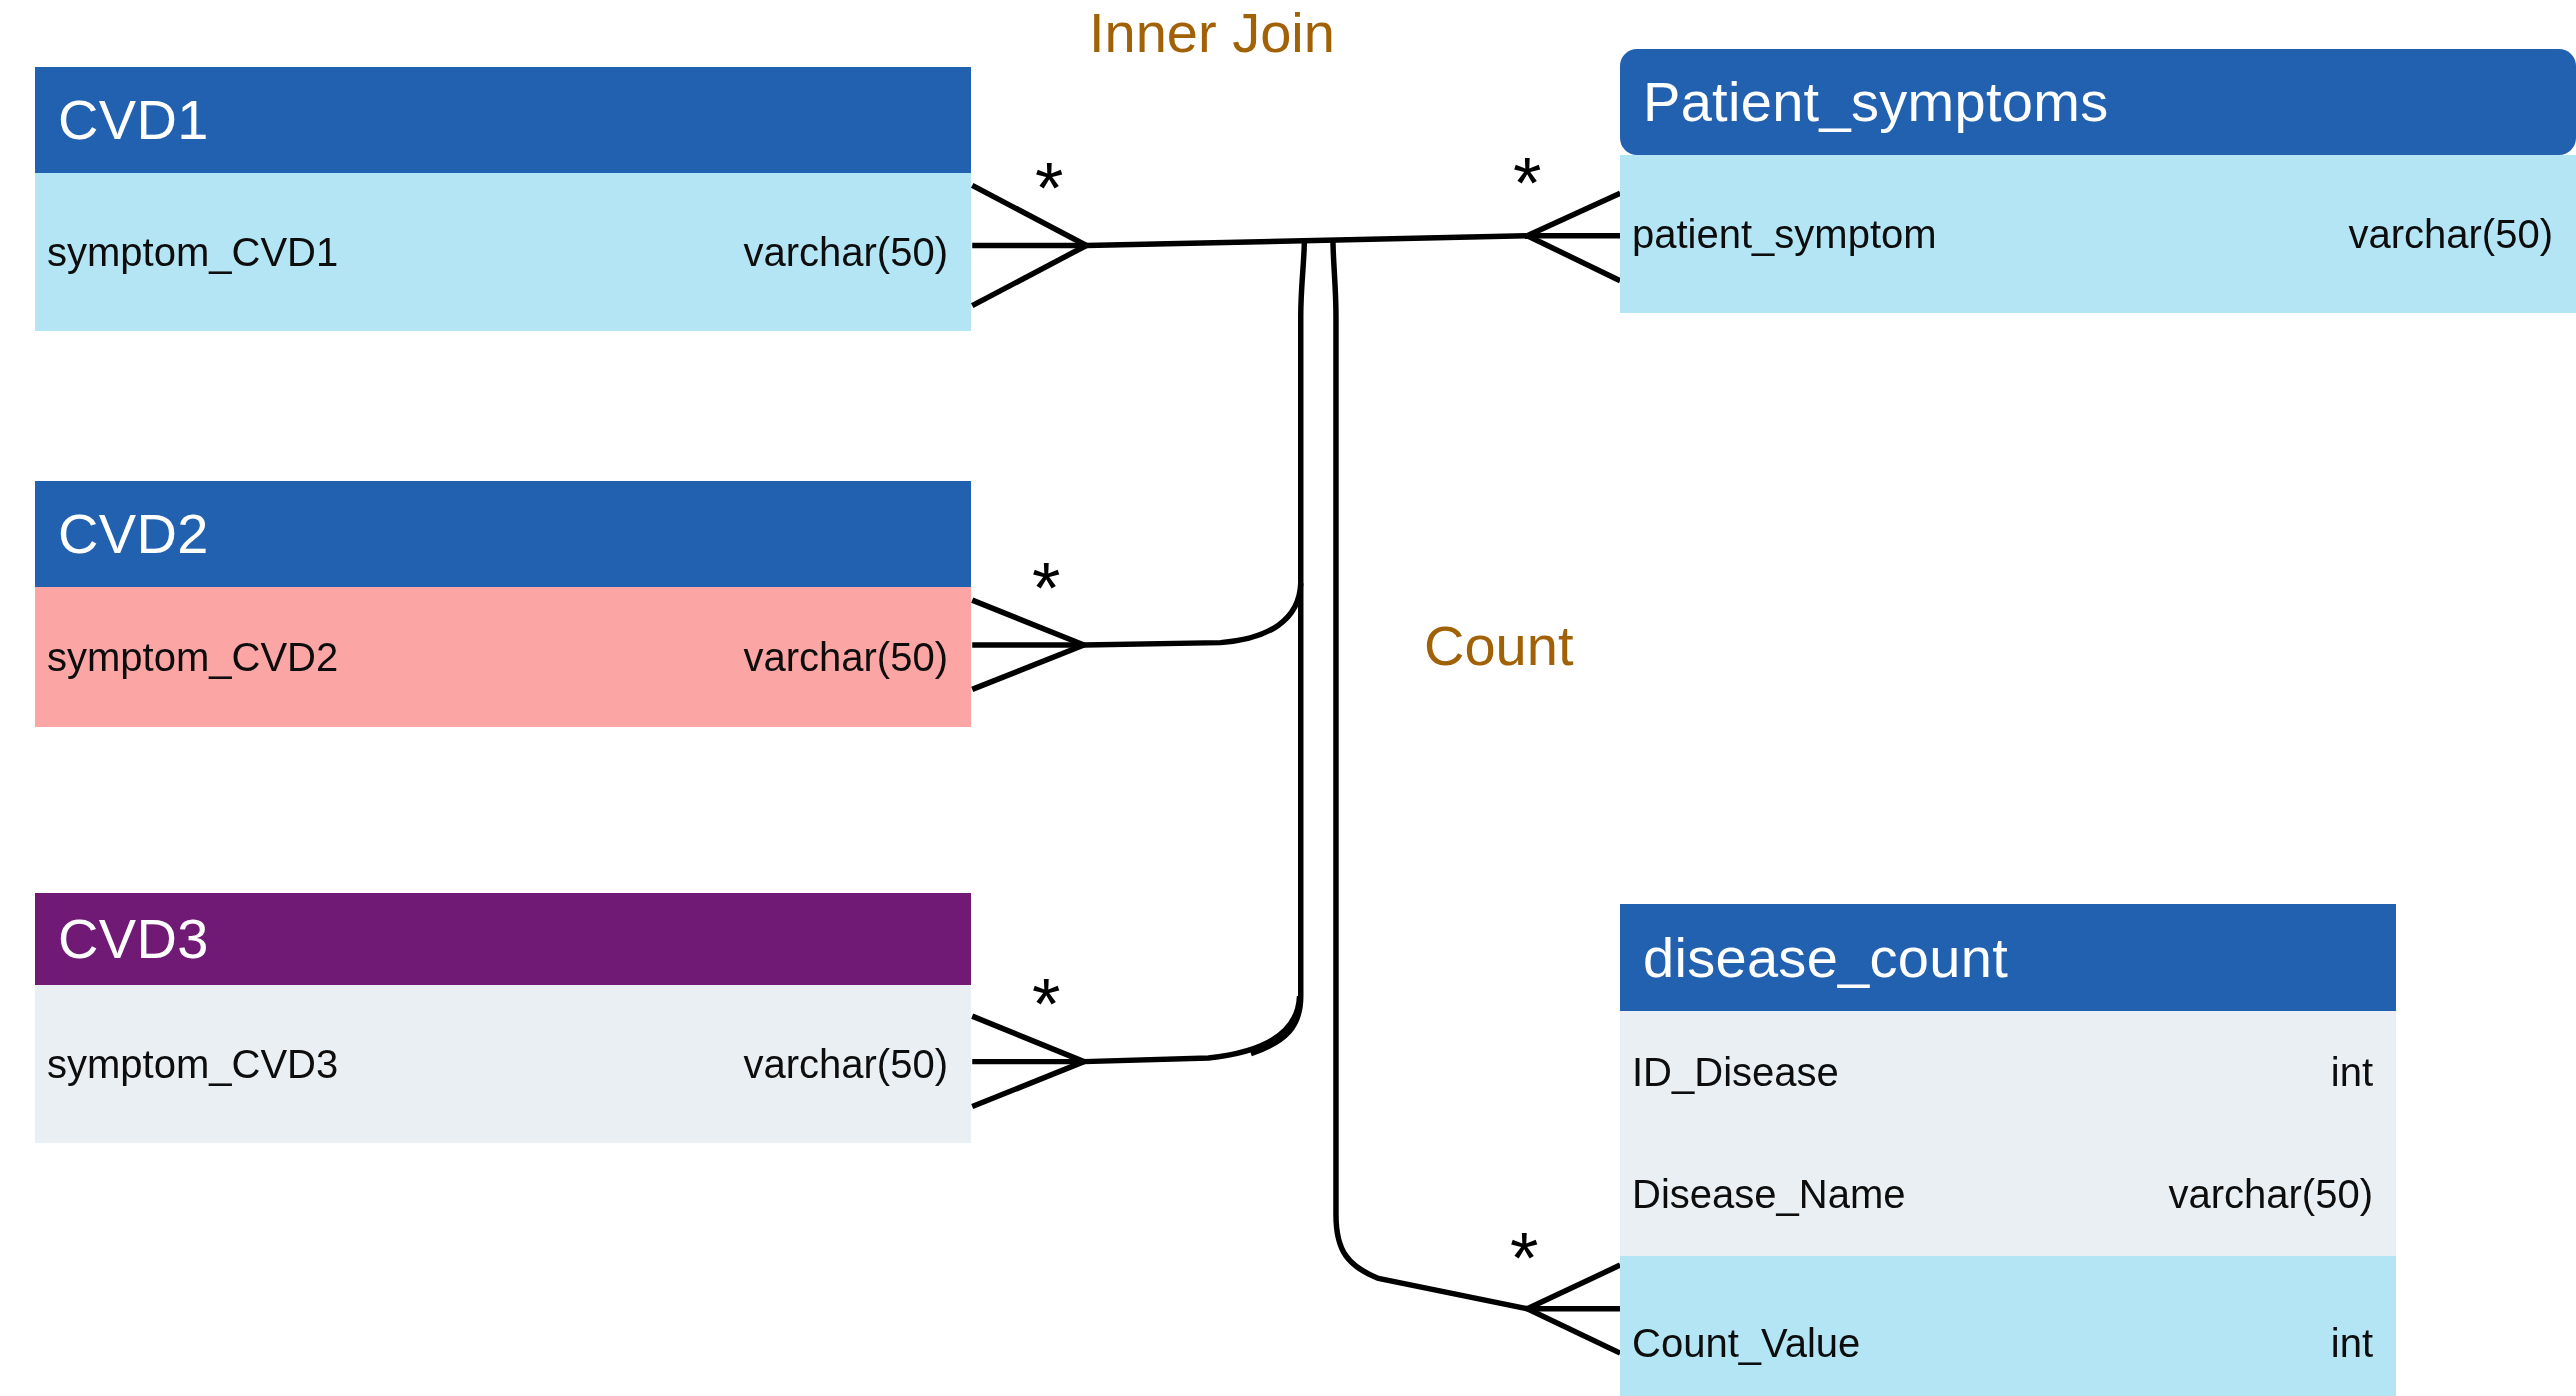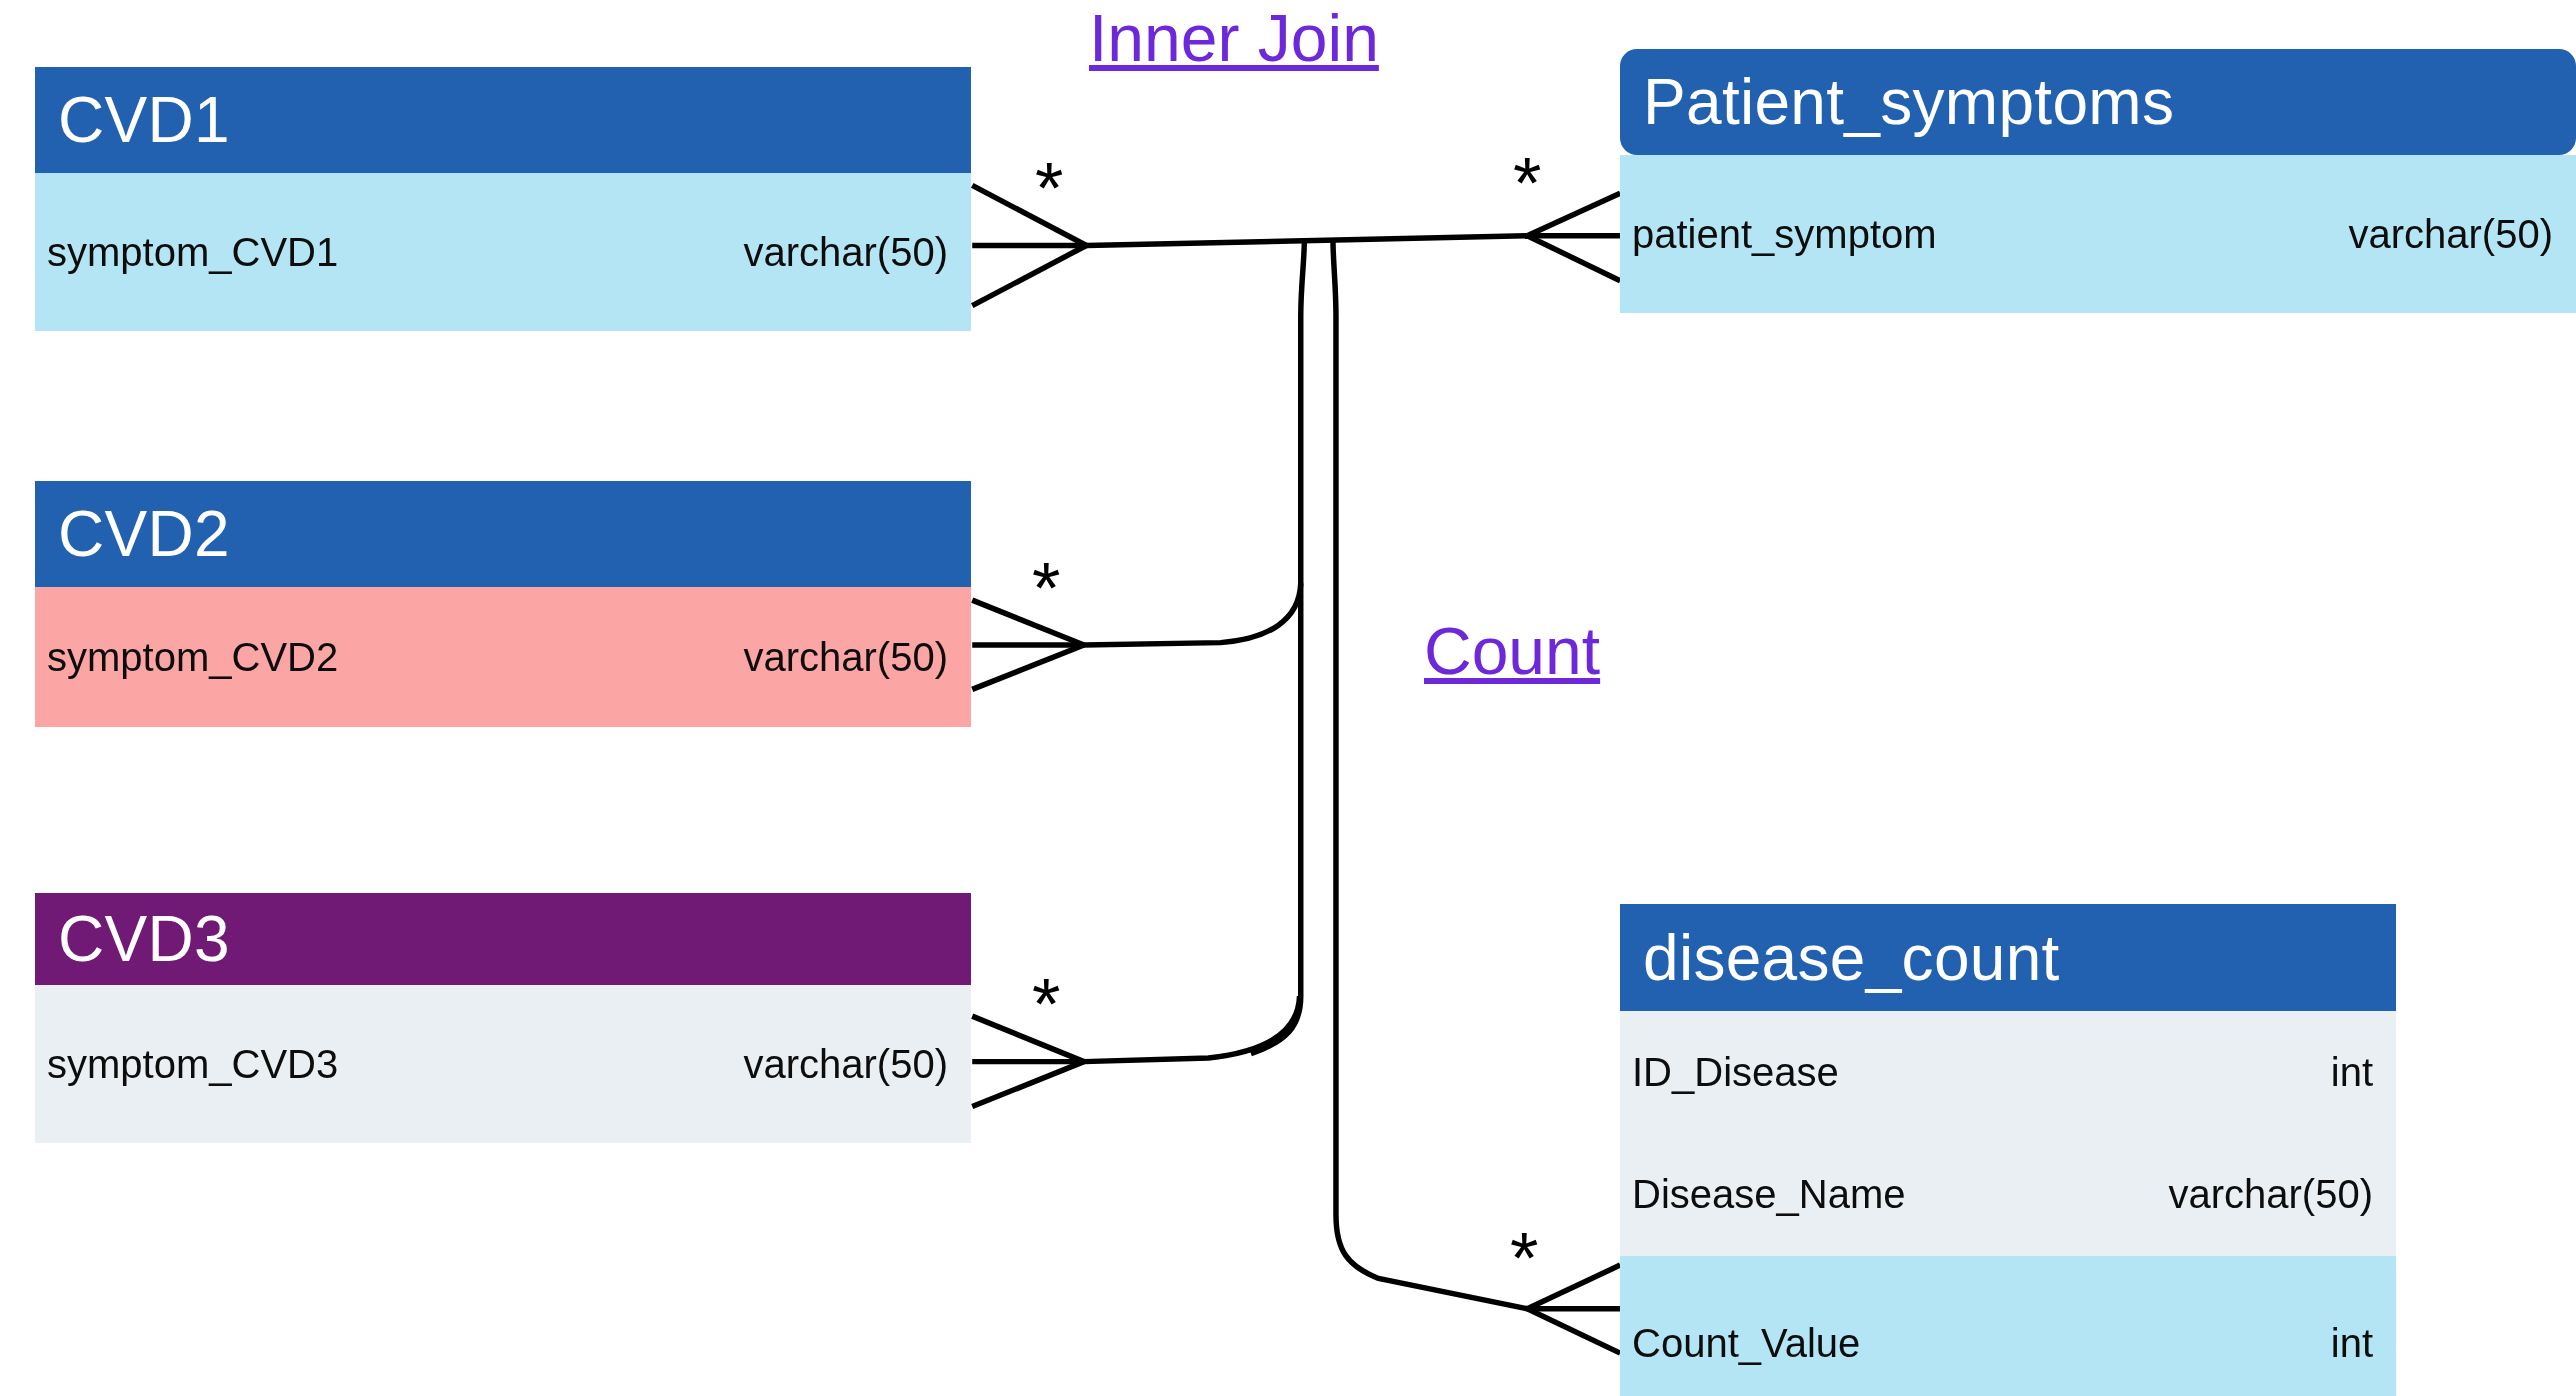--- a/index.html
+++ b/index.html
@@ -49,12 +49,11 @@
   
   .rel-label{
     position:absolute;
-    font-size:66px;
-    color:#6d28d9;
+    font-size:56px;
+    color:#a16207;
     line-height:1;
     white-space:nowrap;
     font-weight:400;
-    text-decoration:underline;
   }
   
   .card{

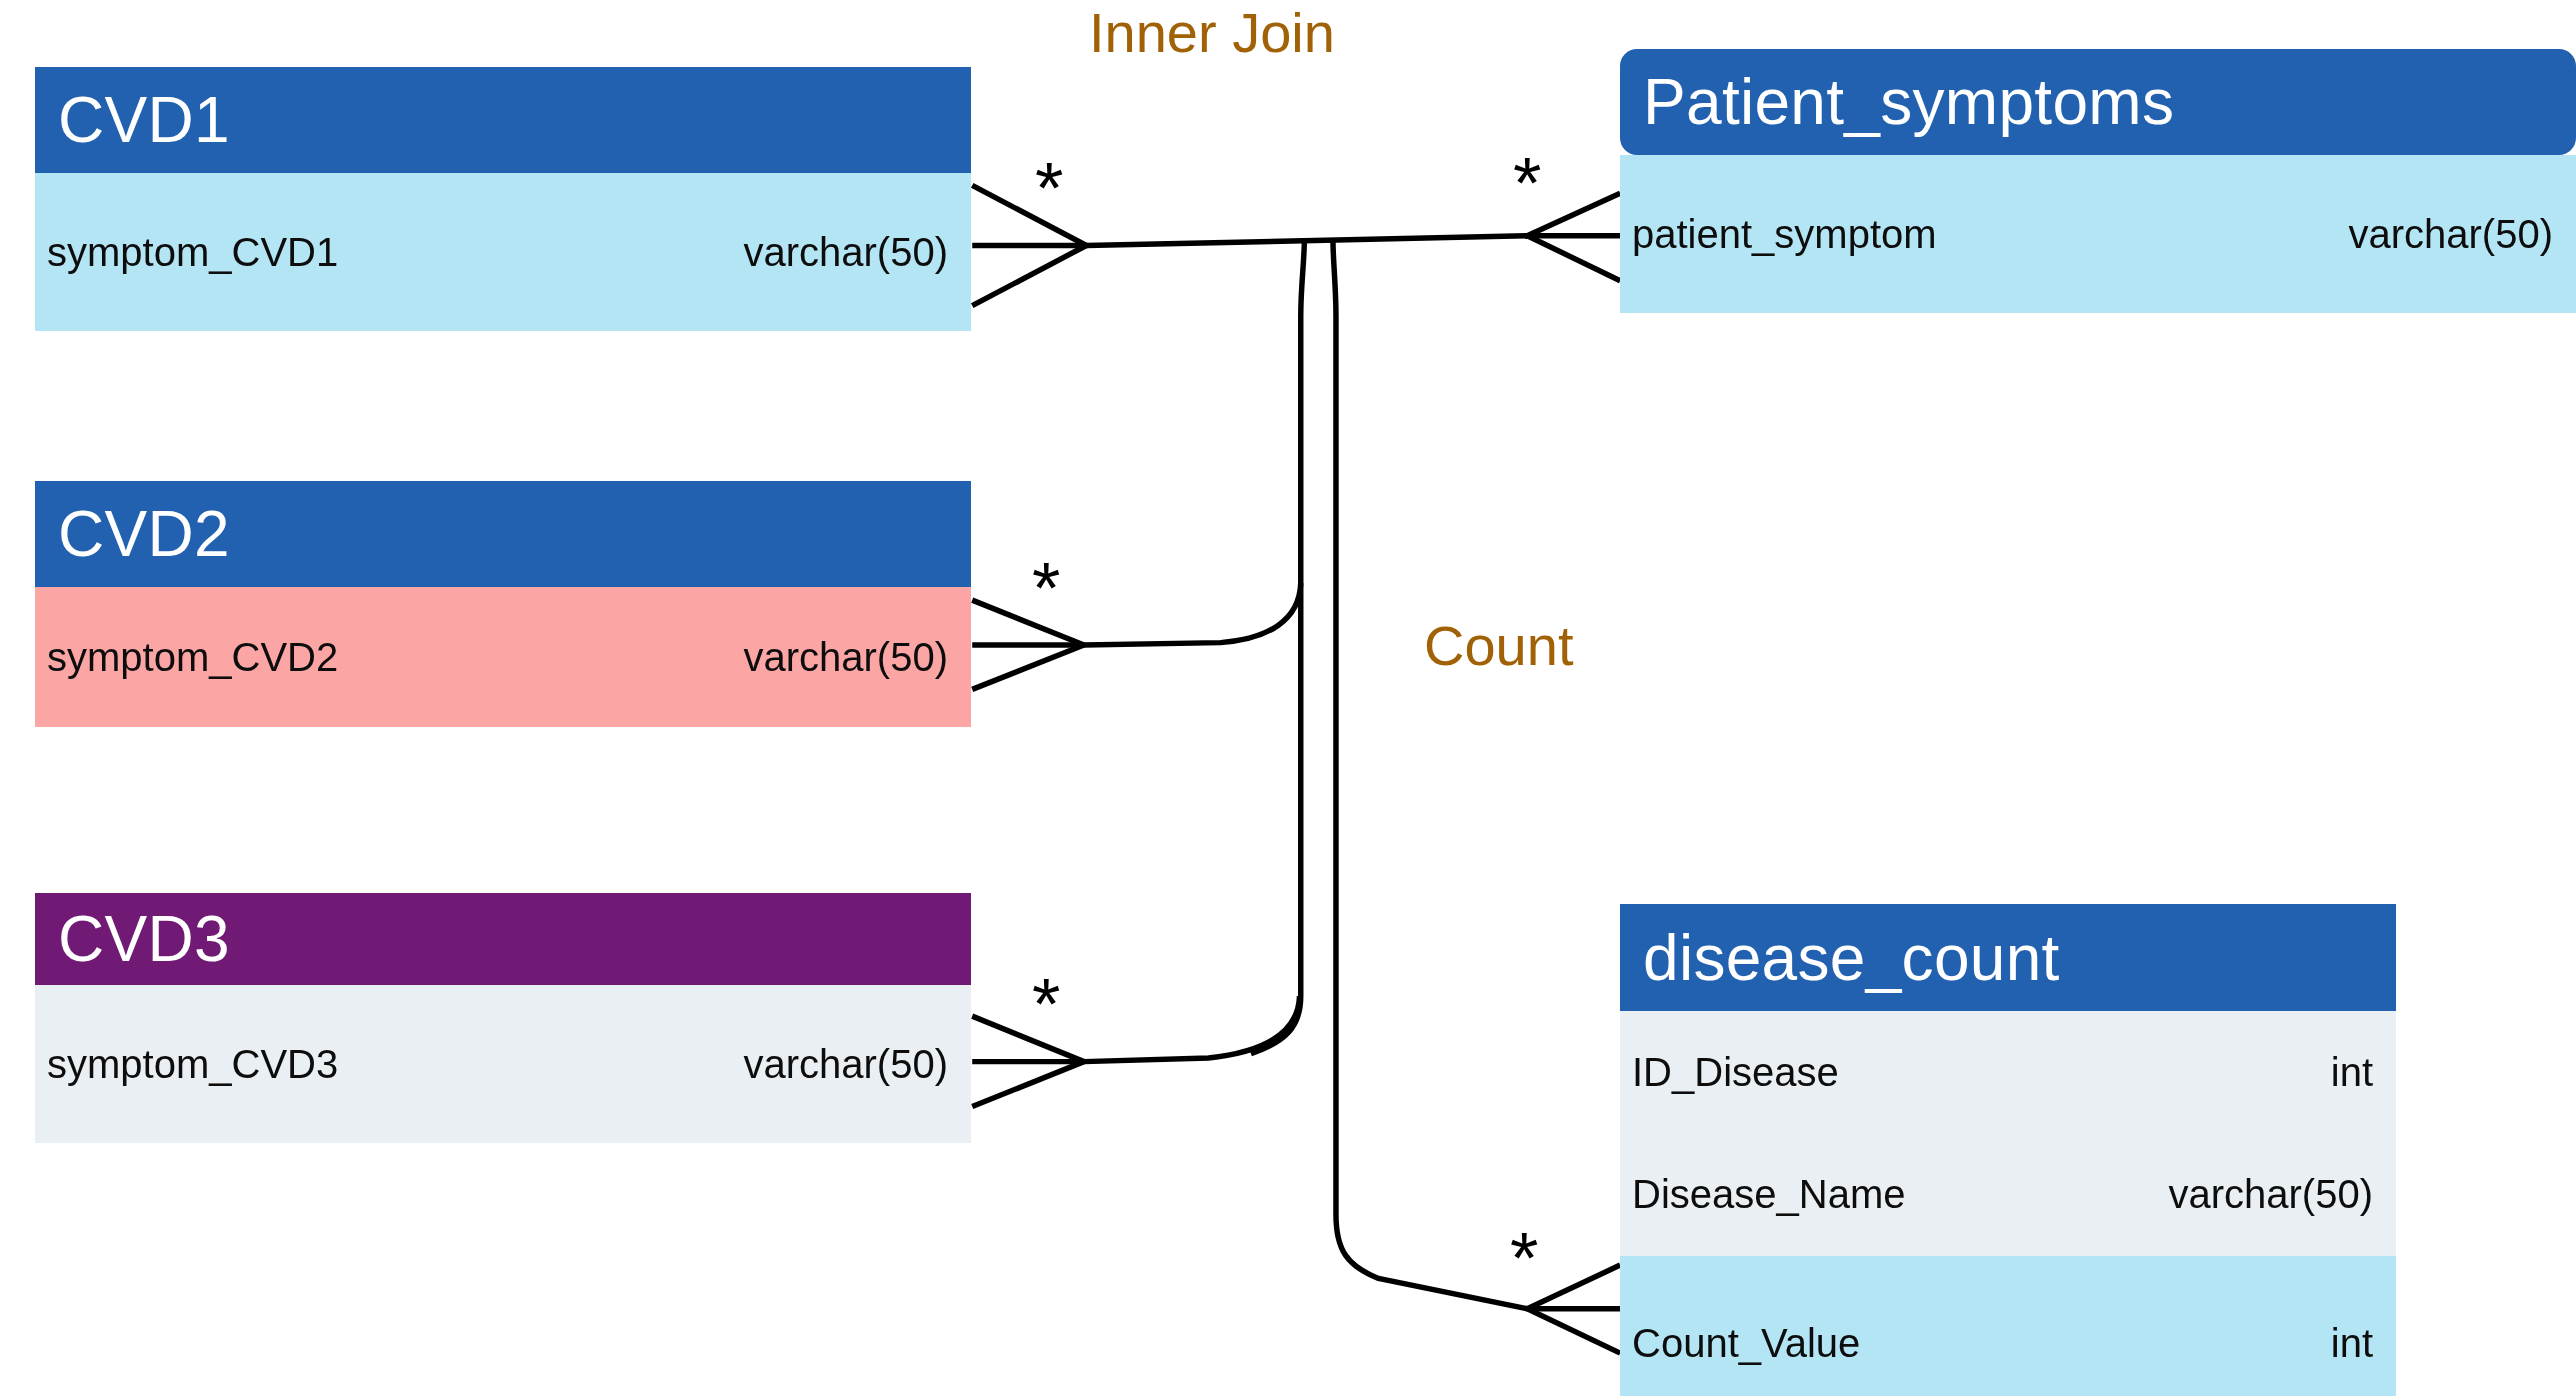--- a/index.html
+++ b/index.html
@@ -23,7 +23,7 @@
   .entity-header{
     box-sizing:border-box;
     color:#ffffff;
-    font-size:64px;
+    font-size:56px;
     font-weight:400;
     line-height:1;
     display:flex;

